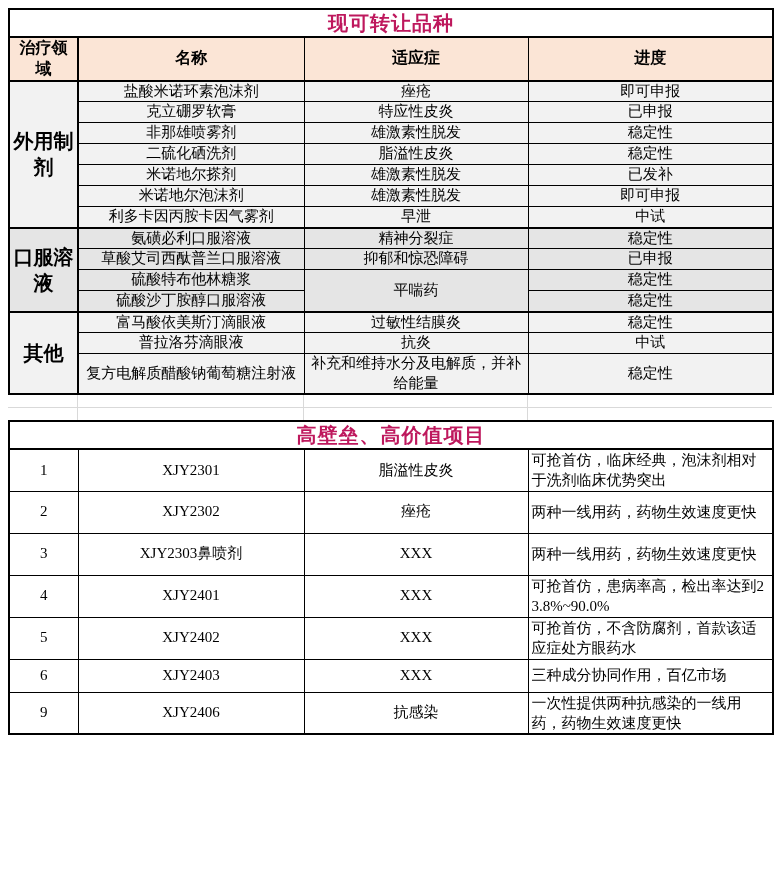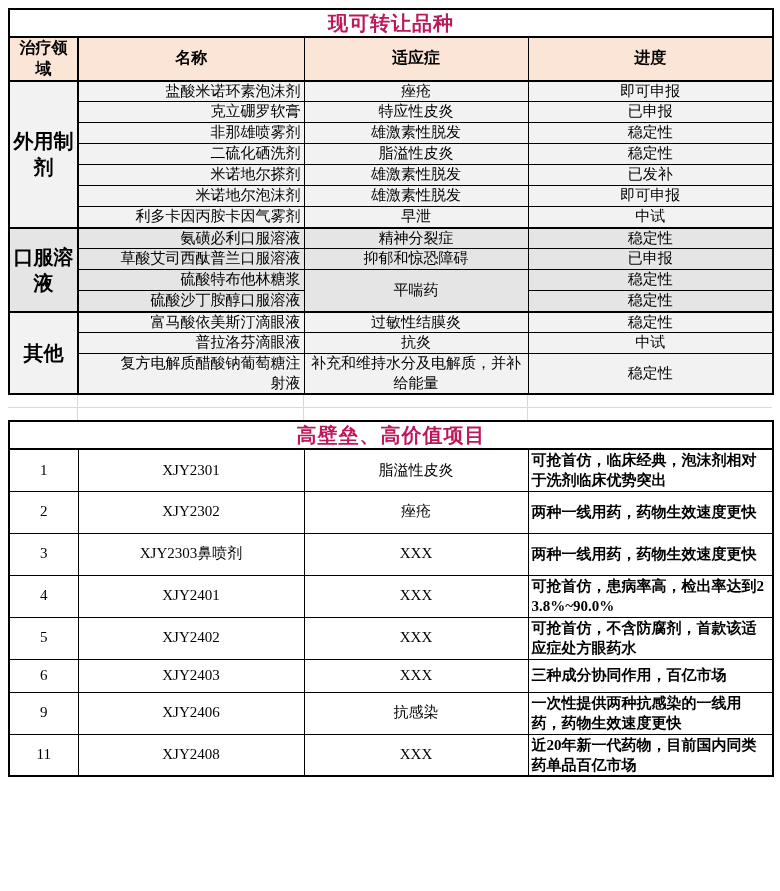--- a/index.html
+++ b/index.html
@@ -15,7 +15,7 @@
   .t1 .head-row td{height:40px;}
   .t2 .head-row td{height:22px;}
   .t1 tbody tr{height:21px;}
-  .t1 .name-cell{text-align:right;padding-left:28px;}
+  .t1 .name-cell{text-align:center;}
   .t1 .area-cell{font-weight:bold;font-size:20px;border-right:2px solid #000;}
   .t1 .head-area{border-right:2px solid #000;}
   .t1 tr.sec-first td{border-top:2px solid #000;}

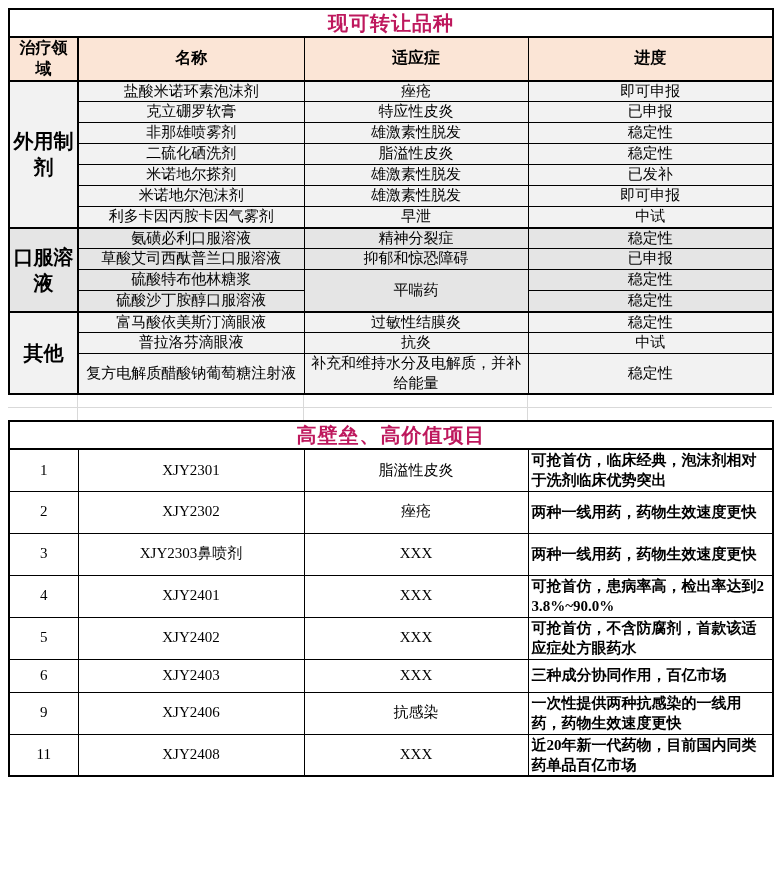--- a/index.html
+++ b/index.html
@@ -23,7 +23,7 @@
   .t1 tr.sec-white td{background:#e5e5e5;}
   .t2 tbody tr{height:42px;}
   .t2 tbody tr.short{height:33px;}
-  .t2 .feat-cell{text-align:left;line-height:1.35;font-weight:bold;}
+  .t2 .feat-cell{text-align:left;line-height:1.35;}
   .gap{position:relative;width:764px;height:25px;background:#fff;}
   .gap .vline{position:absolute;top:0;bottom:0;width:1px;background:#D9D9D9;}
   .gap .hline{position:absolute;left:0;right:0;top:12px;height:1px;background:#D9D9D9;}

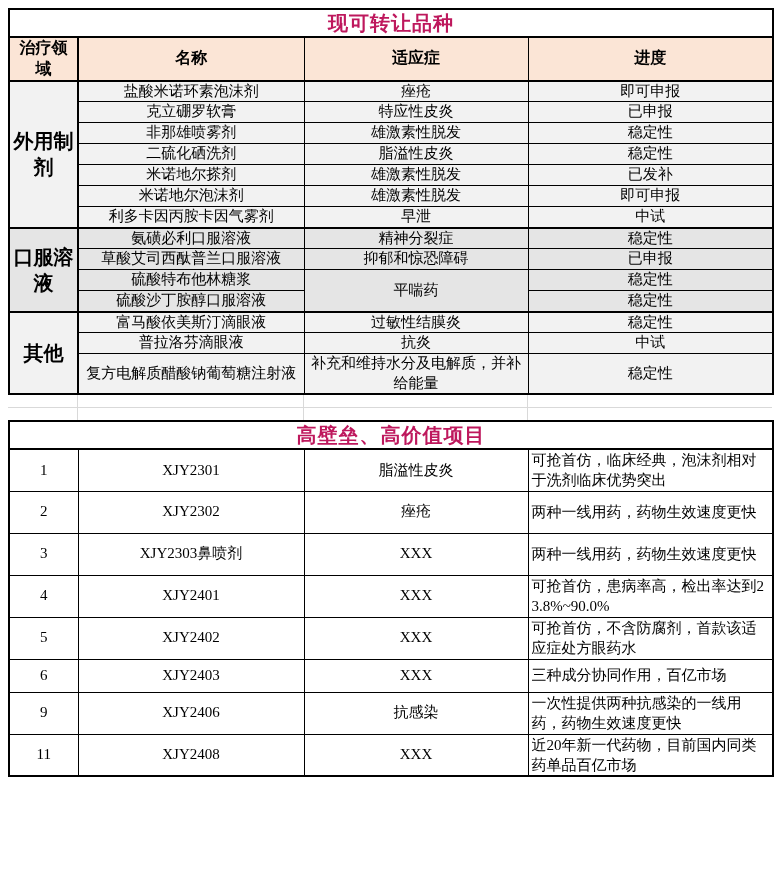--- a/index.html
+++ b/index.html
@@ -190,12 +190,6 @@
             <td>抗感染</td>
             <td class="feat-cell">一次性提供两种抗感染的一线用药，药物生效速度更快</td>
           </tr>
-          <tr>
-            <td>11</td>
-            <td>XJY2408</td>
-            <td>XXX</td>
-            <td class="feat-cell">近20年新一代药物，目前国内同类药单品百亿市场</td>
-          </tr>
         </tbody>
     </table>
 

